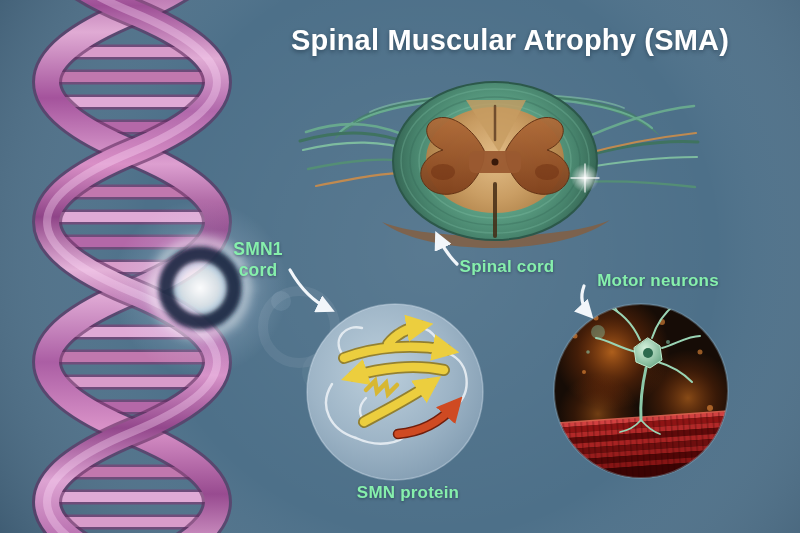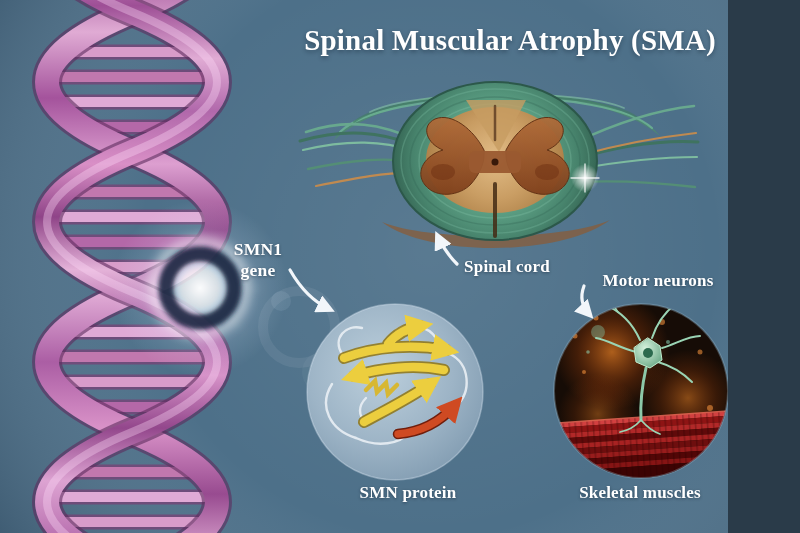--- a/index.html
+++ b/index.html
@@ -3,8 +3,8 @@
 <meta charset="utf-8">
 <style>
   html,body{margin:0;padding:0;background:#2a3b49;}
-  .stage{position:relative;width:700px;height:533px;overflow:hidden;background:#4d7089;
-         font-family:Liberation Serif, serif;padding-left:28px;}
+  .stage{position:relative;width:800px;height:533px;overflow:hidden;background:#4d7089;
+         font-family:Liberation Sans, sans-serif;}
   svg.scene{position:absolute;left:0;top:0;}
   .title{position:absolute;left:240px;top:24px;width:540px;text-align:center;color:#fff;
          font-weight:bold;font-size:29px;letter-spacing:.2px;

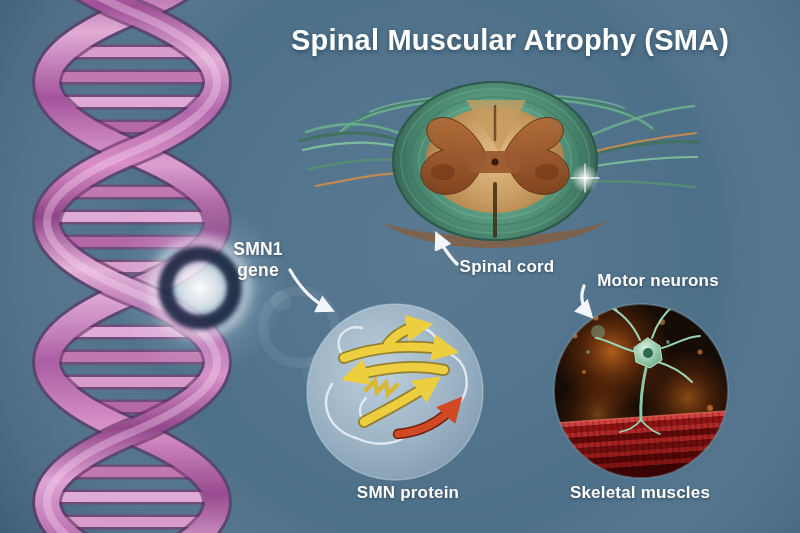--- a/index.html
+++ b/index.html
@@ -9,7 +9,7 @@
   .title{position:absolute;left:240px;top:24px;width:540px;text-align:center;color:#fff;
          font-weight:bold;font-size:29px;letter-spacing:.2px;
          text-shadow:0 2px 4px rgba(10,25,40,.4);}
-  .lbl{position:absolute;color:#ffffff;font-weight:bold;font-size:17px;text-align:center;
+  .lbl{position:absolute;color:#86efac;font-weight:bold;font-size:17px;text-align:center;
        letter-spacing:.2px;text-shadow:0 1px 3px rgba(10,25,40,.45);}
   .lbl-gene{left:210px;top:239px;width:96px;font-size:17.5px;line-height:21px;}
   .lbl-cord{left:447px;top:257px;width:120px;}

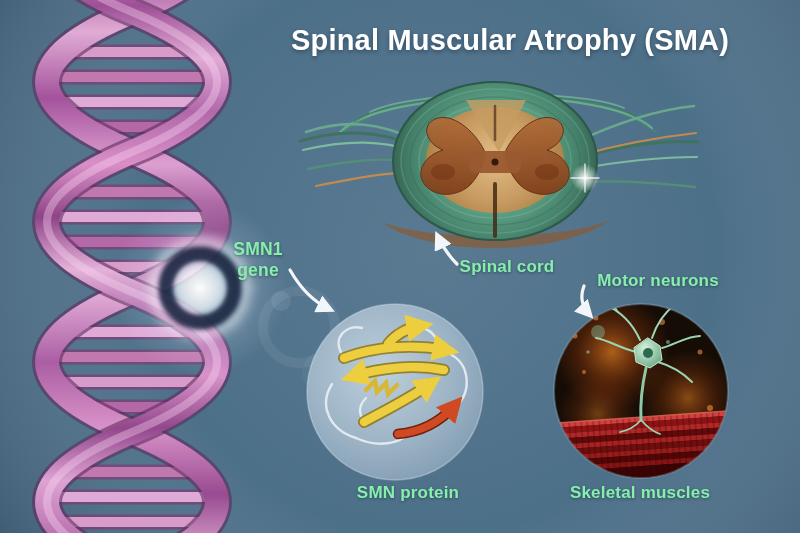--- a/index.html
+++ b/index.html
@@ -324,7 +324,7 @@
 
   <div class="lbl lbl-gene">
     <div>SMN1</div>
-    <div>gene</div>
+    <div>cord</div>
   </div>
   <div class="lbl lbl-motor">Motor neurons</div>
   <div class="lbl lbl-cord">Spinal cord</div>

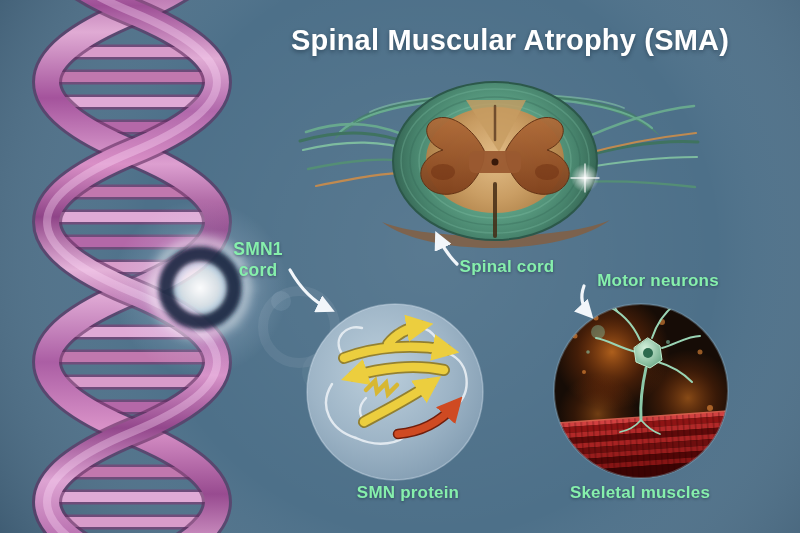--- a/index.html
+++ b/index.html
@@ -329,7 +329,6 @@
   <div class="lbl lbl-motor">Motor neurons</div>
   <div class="lbl lbl-cord">Spinal cord</div>
   <div class="lbl lbl-protein">SMN protein</div>
-  <div class="lbl lbl-muscle">Skeletal muscles</div>
 </div>
 
 </body></html>

